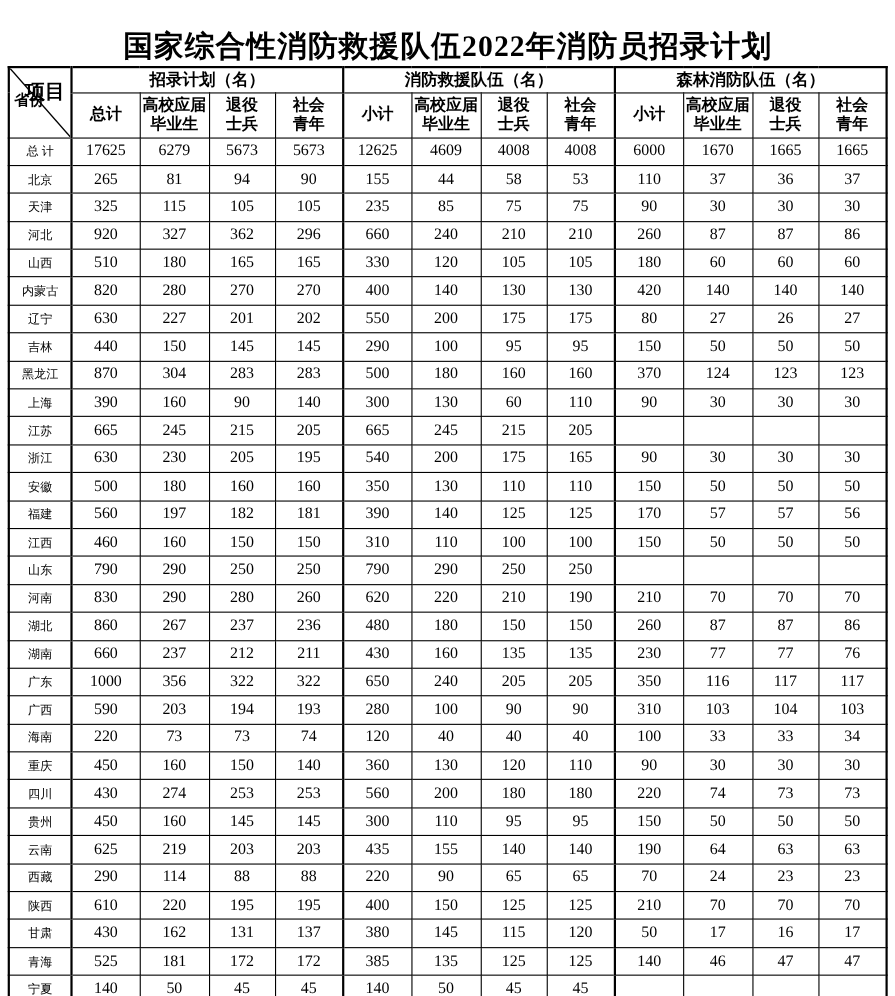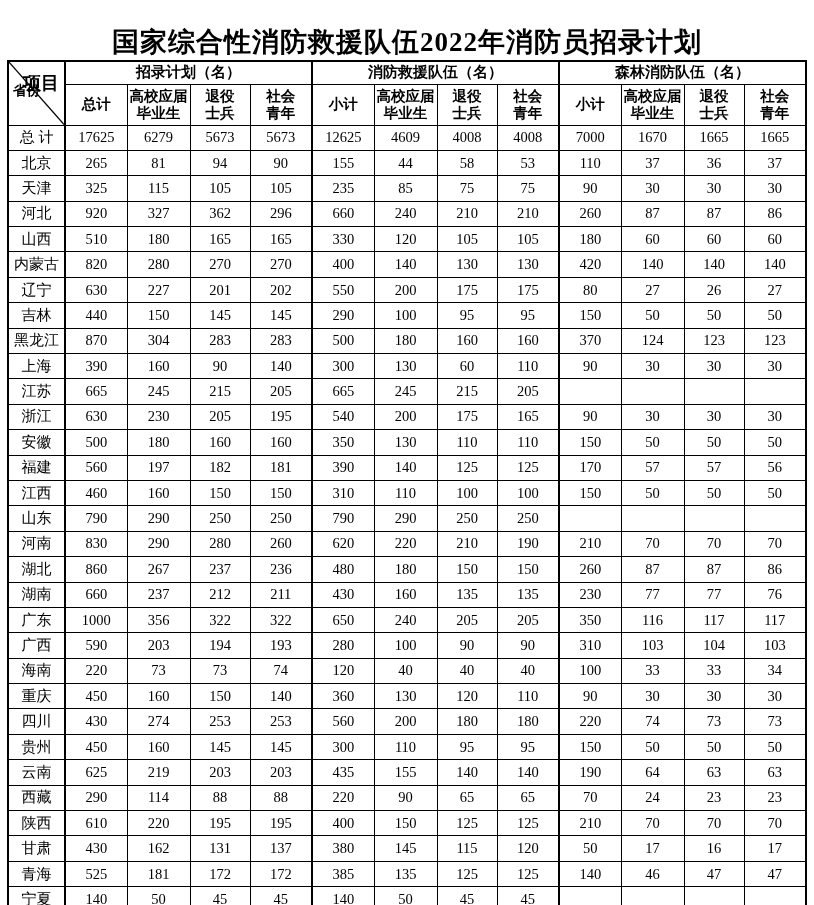--- a/index.html
+++ b/index.html
@@ -41,7 +41,7 @@
   tr.sub-row th { height: 41px; font-size: 14.5px; white-space: pre-line; line-height: 17px; }
   tbody td { height: 25.4px; font-size: 15px; }
   tbody td.prov {
-    font-size: 15px;
+    font-size: 11px;
     letter-spacing: 0px;
   }
   

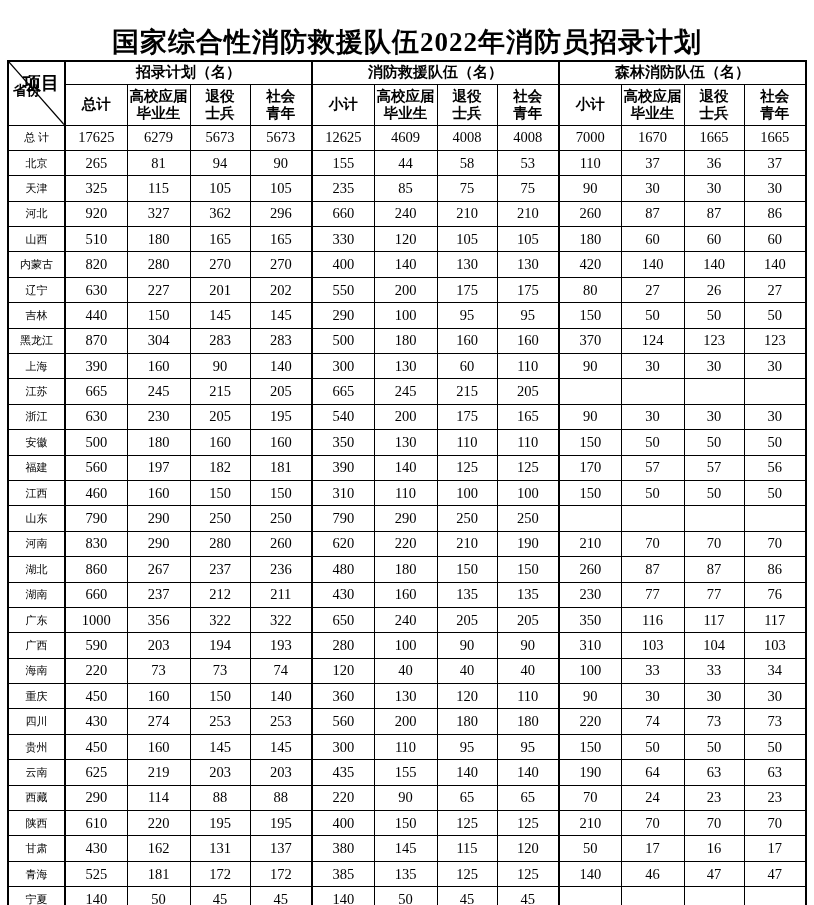--- a/index.html
+++ b/index.html
@@ -126,7 +126,7 @@
           <td>4609</td>
           <td>4008</td>
           <td>4008</td>
-          <td class="thick-l">7000</td>
+          <td class="thick-l">6000</td>
           <td>1670</td>
           <td>1665</td>
           <td>1665</td>

